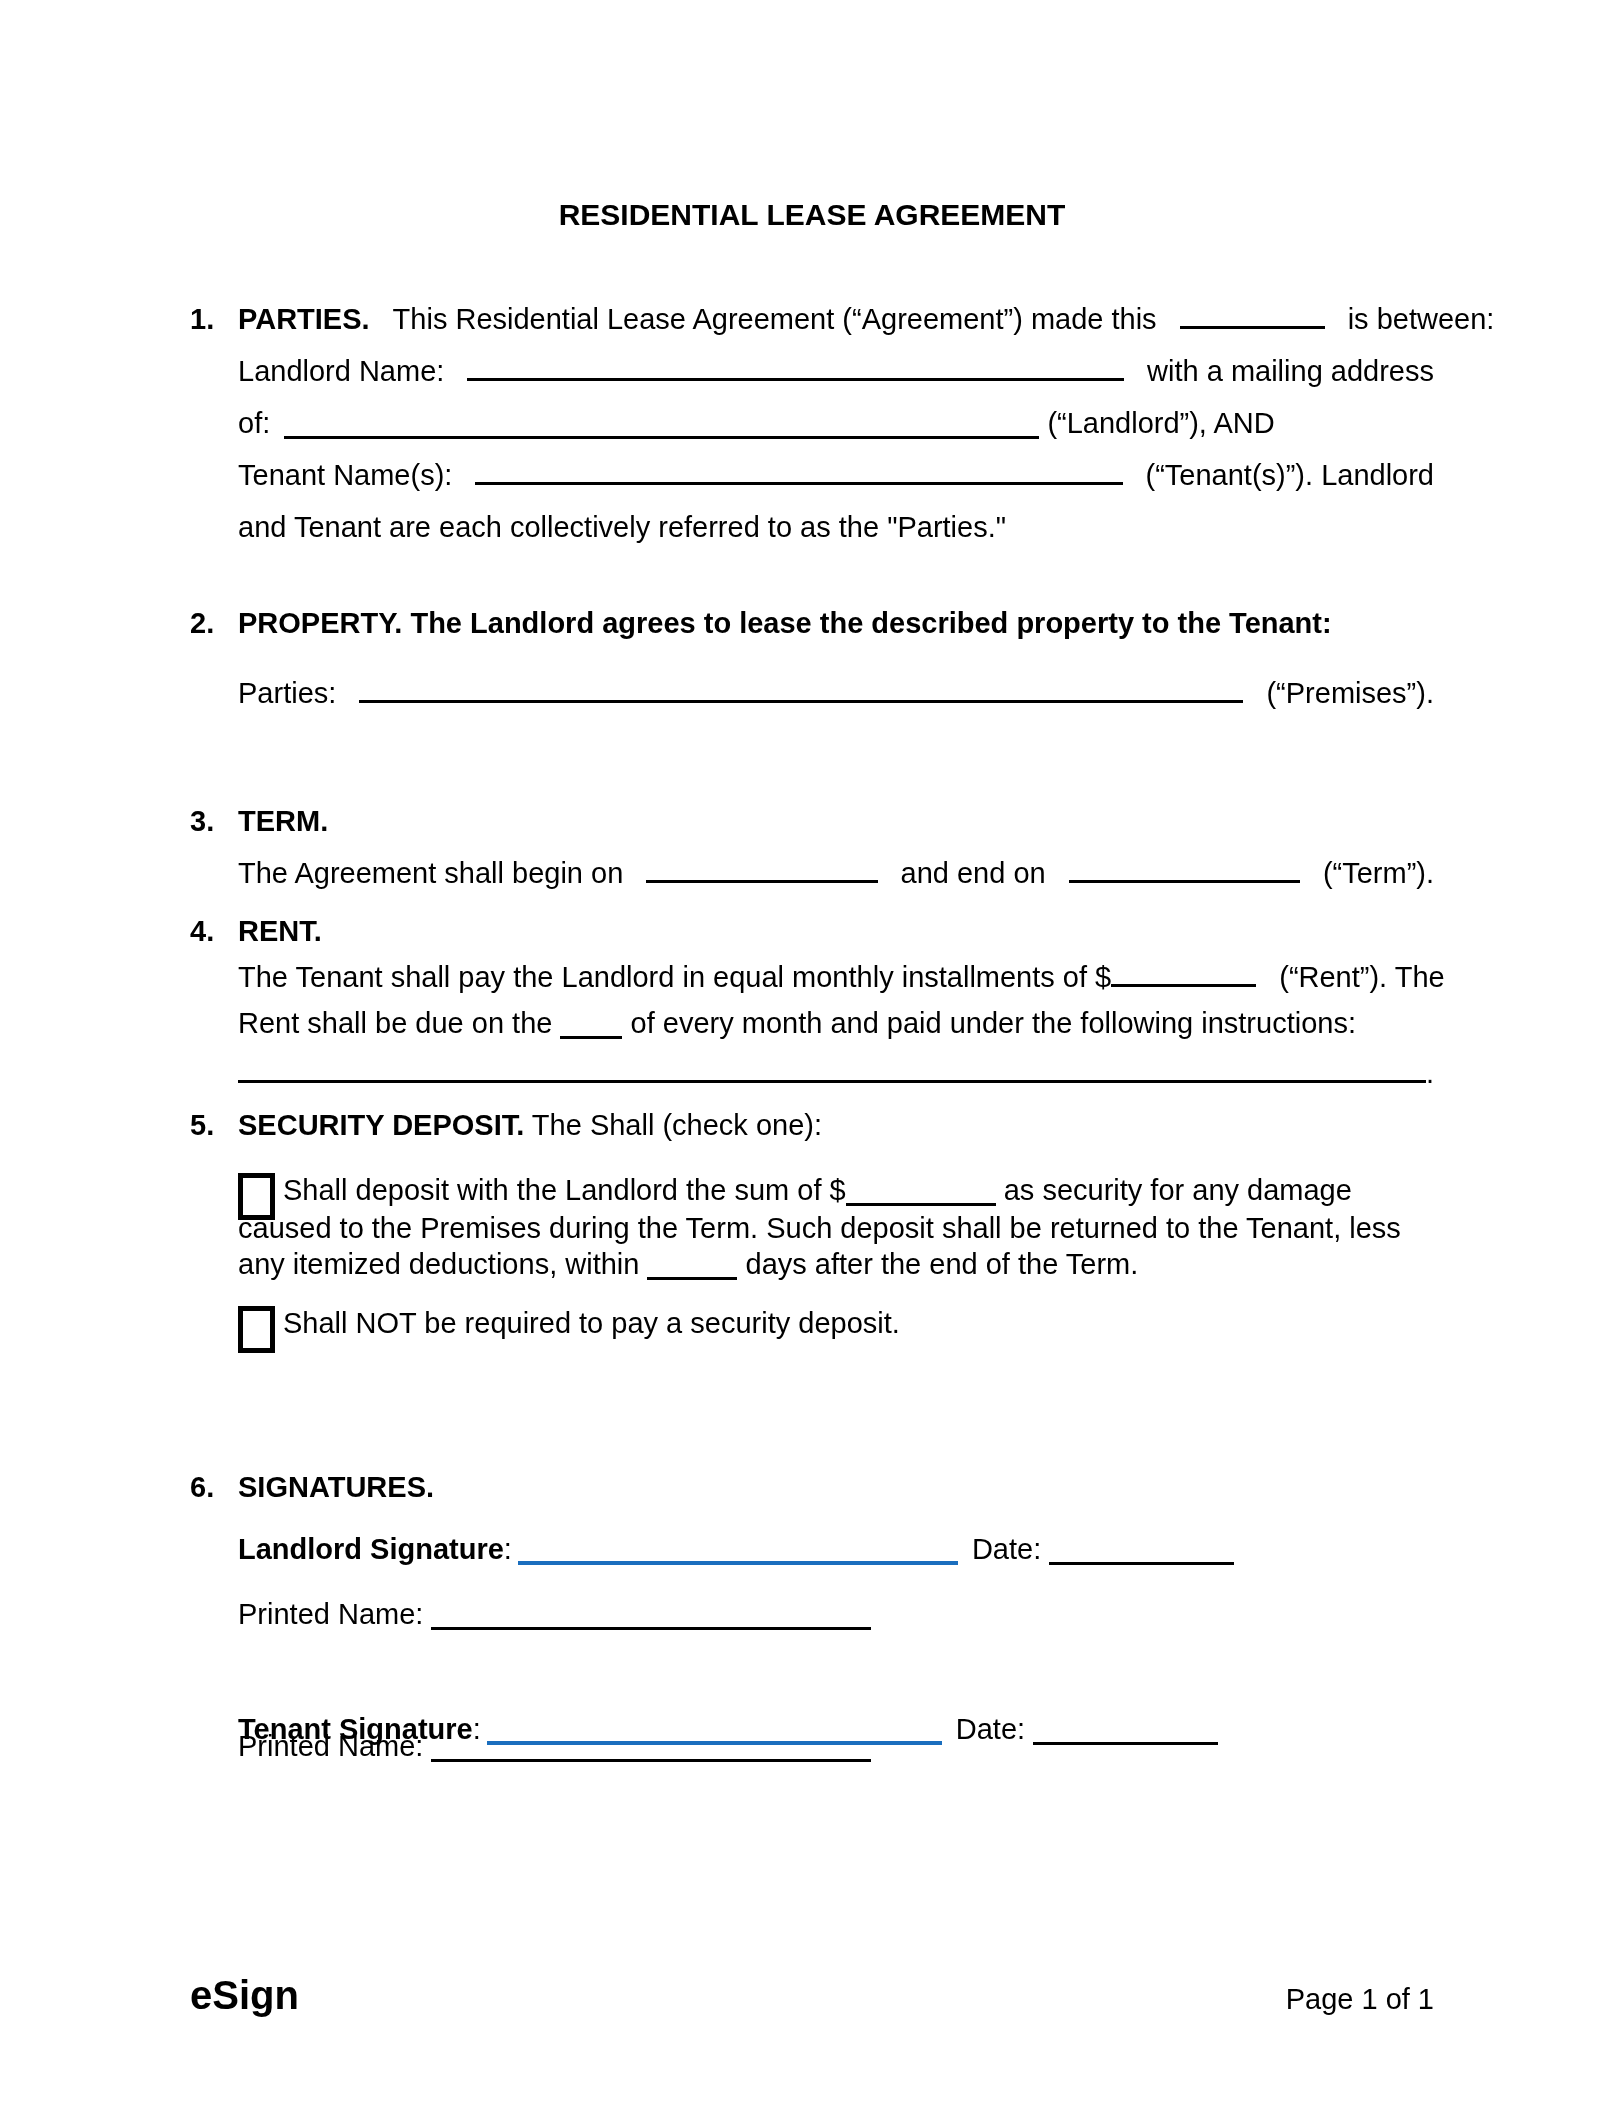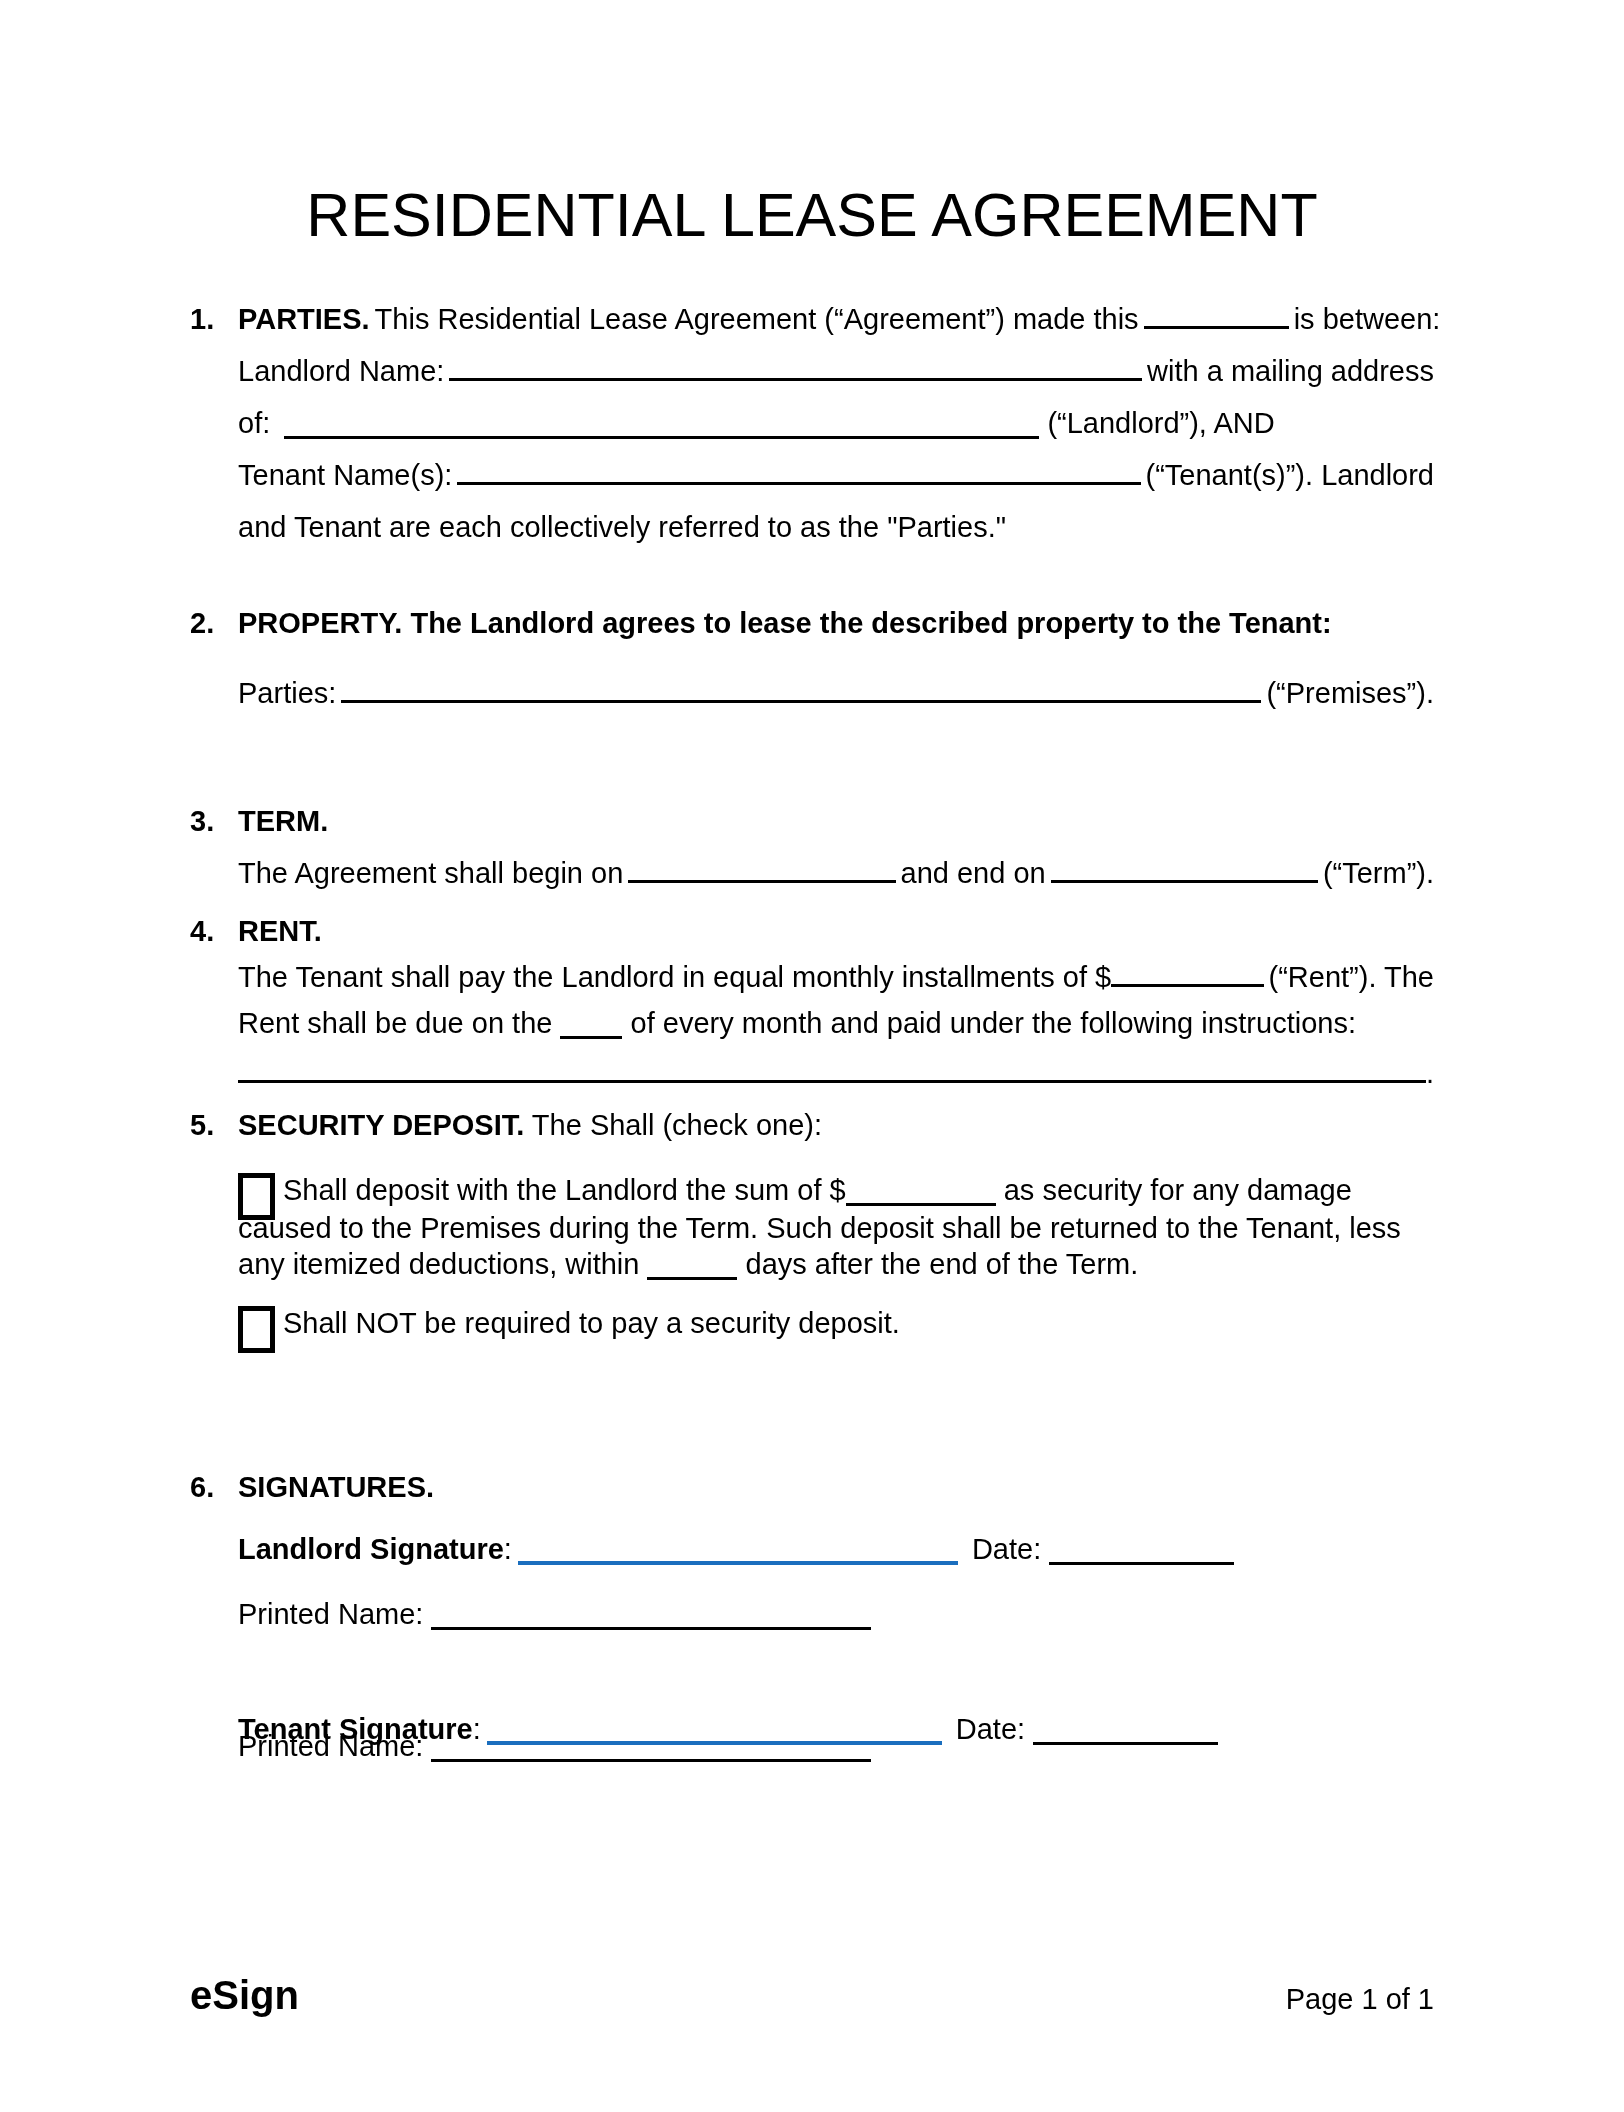--- a/index.html
+++ b/index.html
@@ -24,7 +24,7 @@
   .cbx{display:inline-block;width:25px;height:30px;border:5px solid #000;vertical-align:-8px;margin:-10px 7px 0 12px;}
   .cbx5{display:inline-block;width:27px;height:37px;border:5px solid #000;vertical-align:-10px;margin:-12px 8px -10px 0;}
   .para{white-space:normal;line-height:36px;}
-  .title{font-size:61px;font-weight:normal;text-align:center;line-height:54px;}
+  .title{font-size:30px;font-weight:bold;text-align:center;line-height:54px;}
   .footer-row{display:flex;justify-content:space-between;align-items:baseline;}
   .brand{font-size:40px;font-weight:bold;}
 </style>

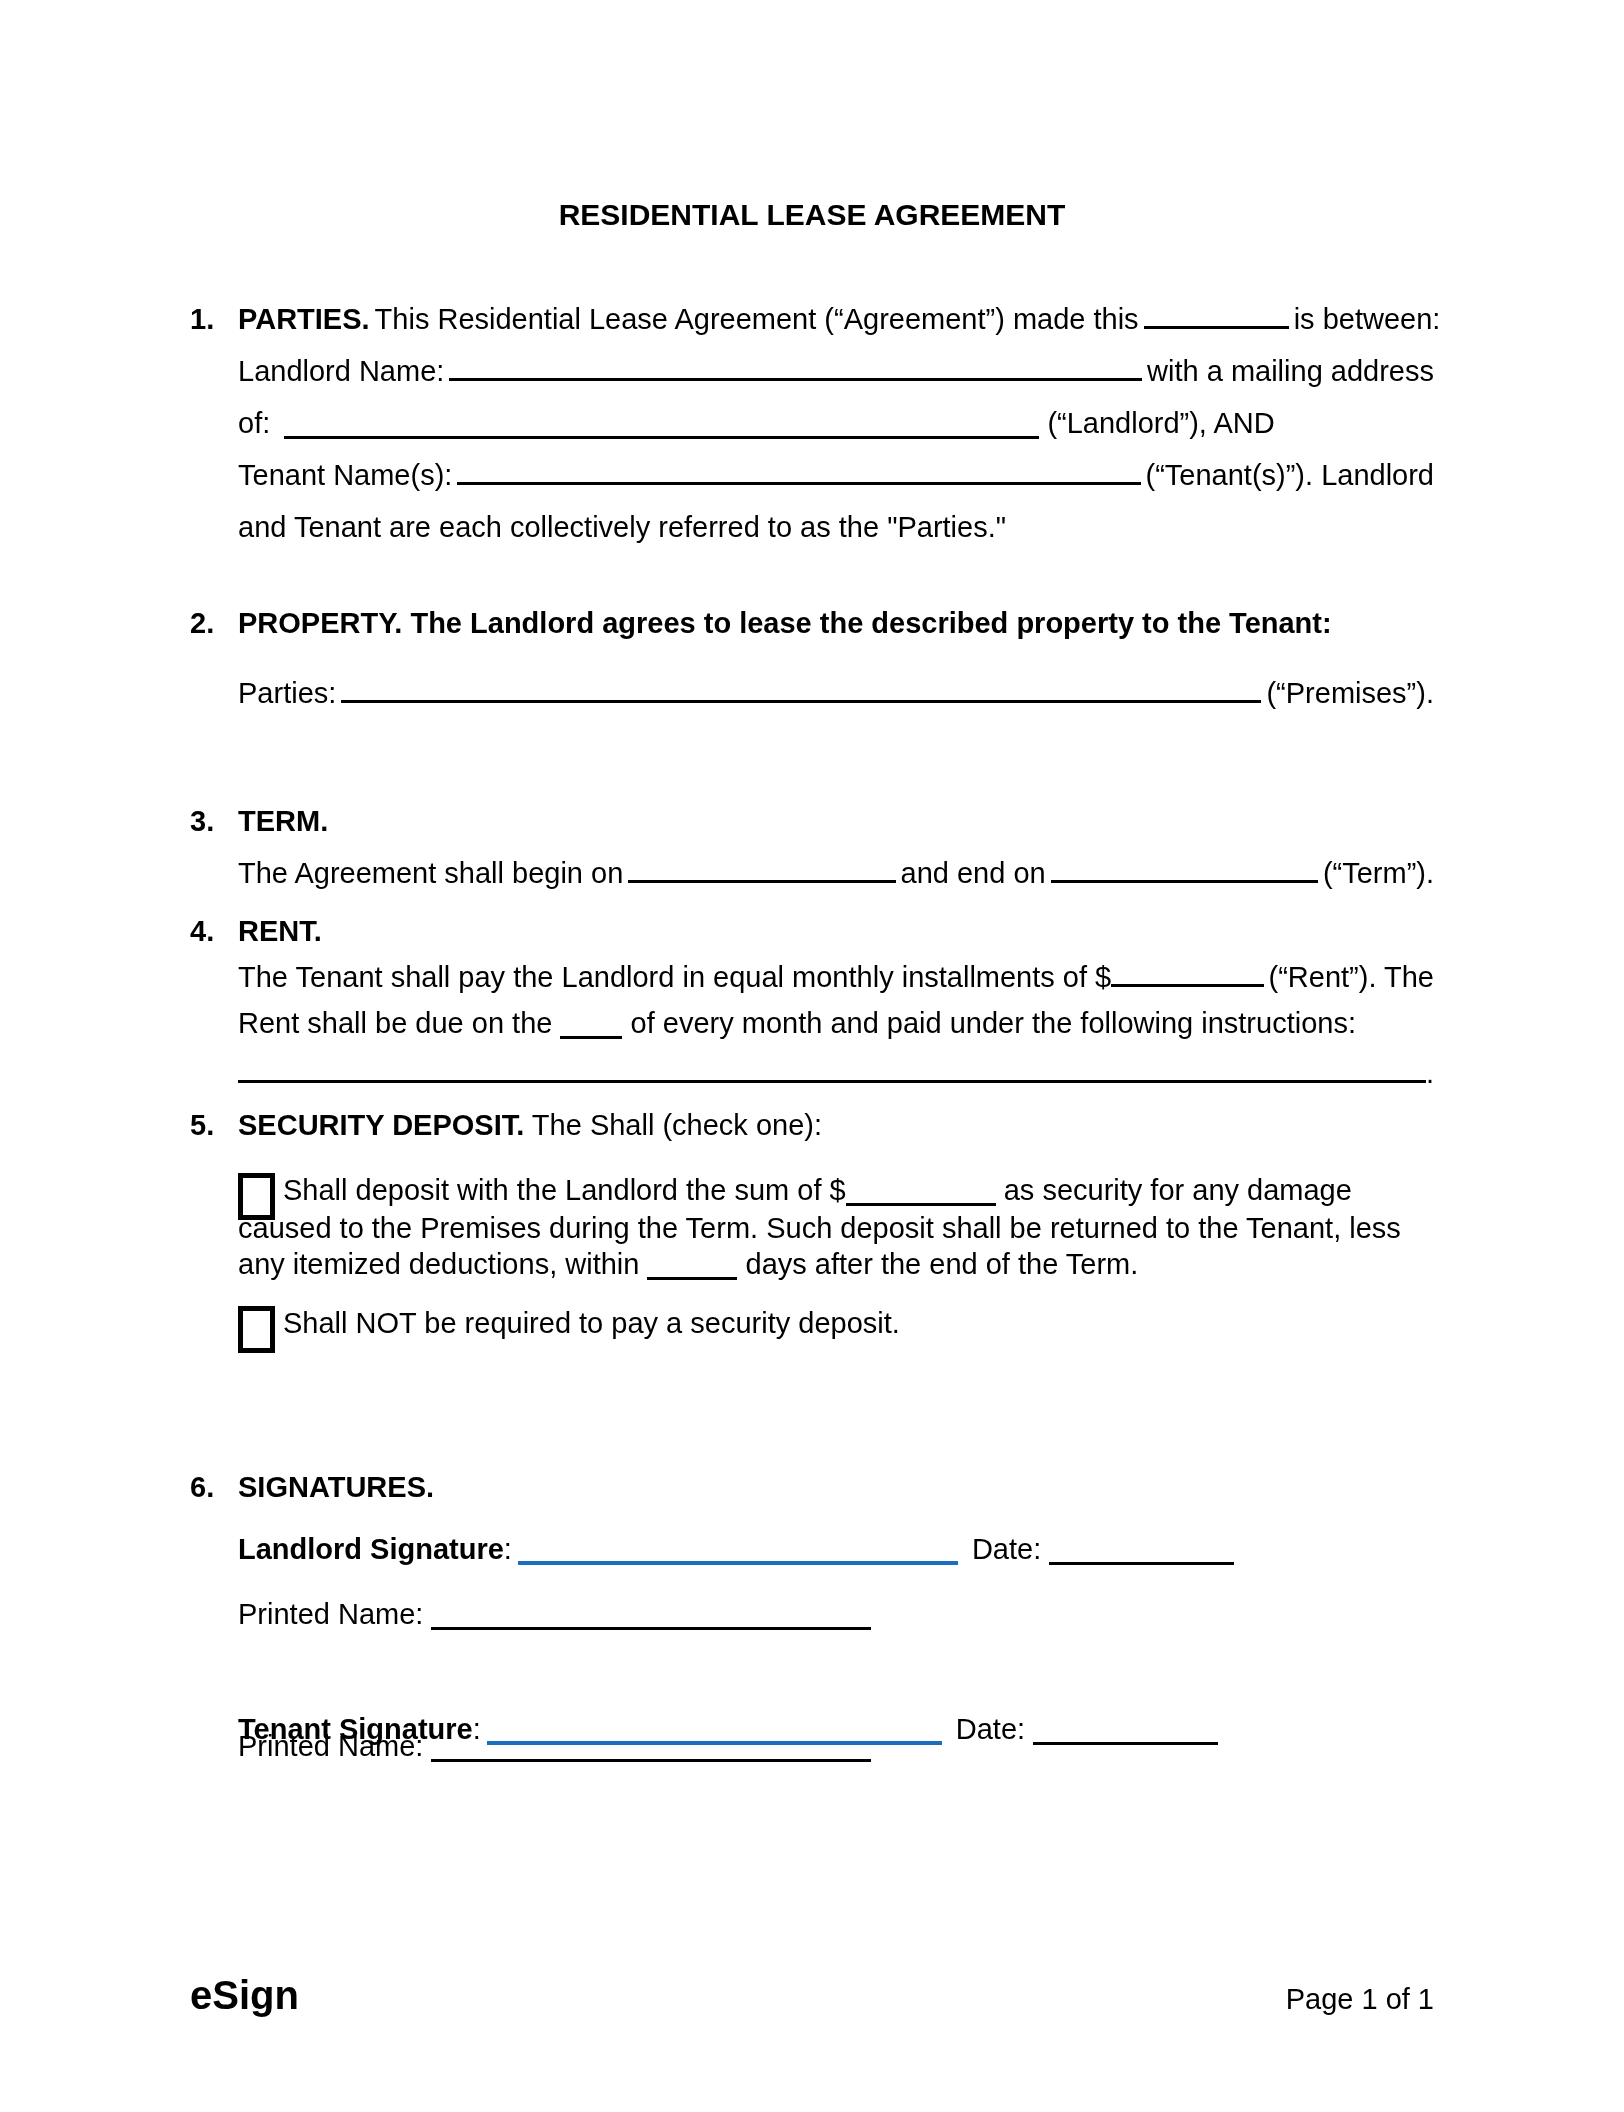--- a/index.html
+++ b/index.html
@@ -16,7 +16,7 @@
   .flex{display:flex;align-items:baseline;}
   .b{font-weight:bold;text-align:center;}
   .num{flex:none;display:inline-block;width:48px;font-weight:bold;}
-  .ml{margin-left:5px;}
+  .ml{margin-left:23px;}
   .bl{display:inline-block;height:24px;border-bottom:3px solid #000;margin-bottom:-6px;}
   .grow{flex:1 1 auto;}
   .sig{border-bottom-color:var(--sig-blue,#1a6ebe);border-bottom-width:4px;margin-left:6px;}

